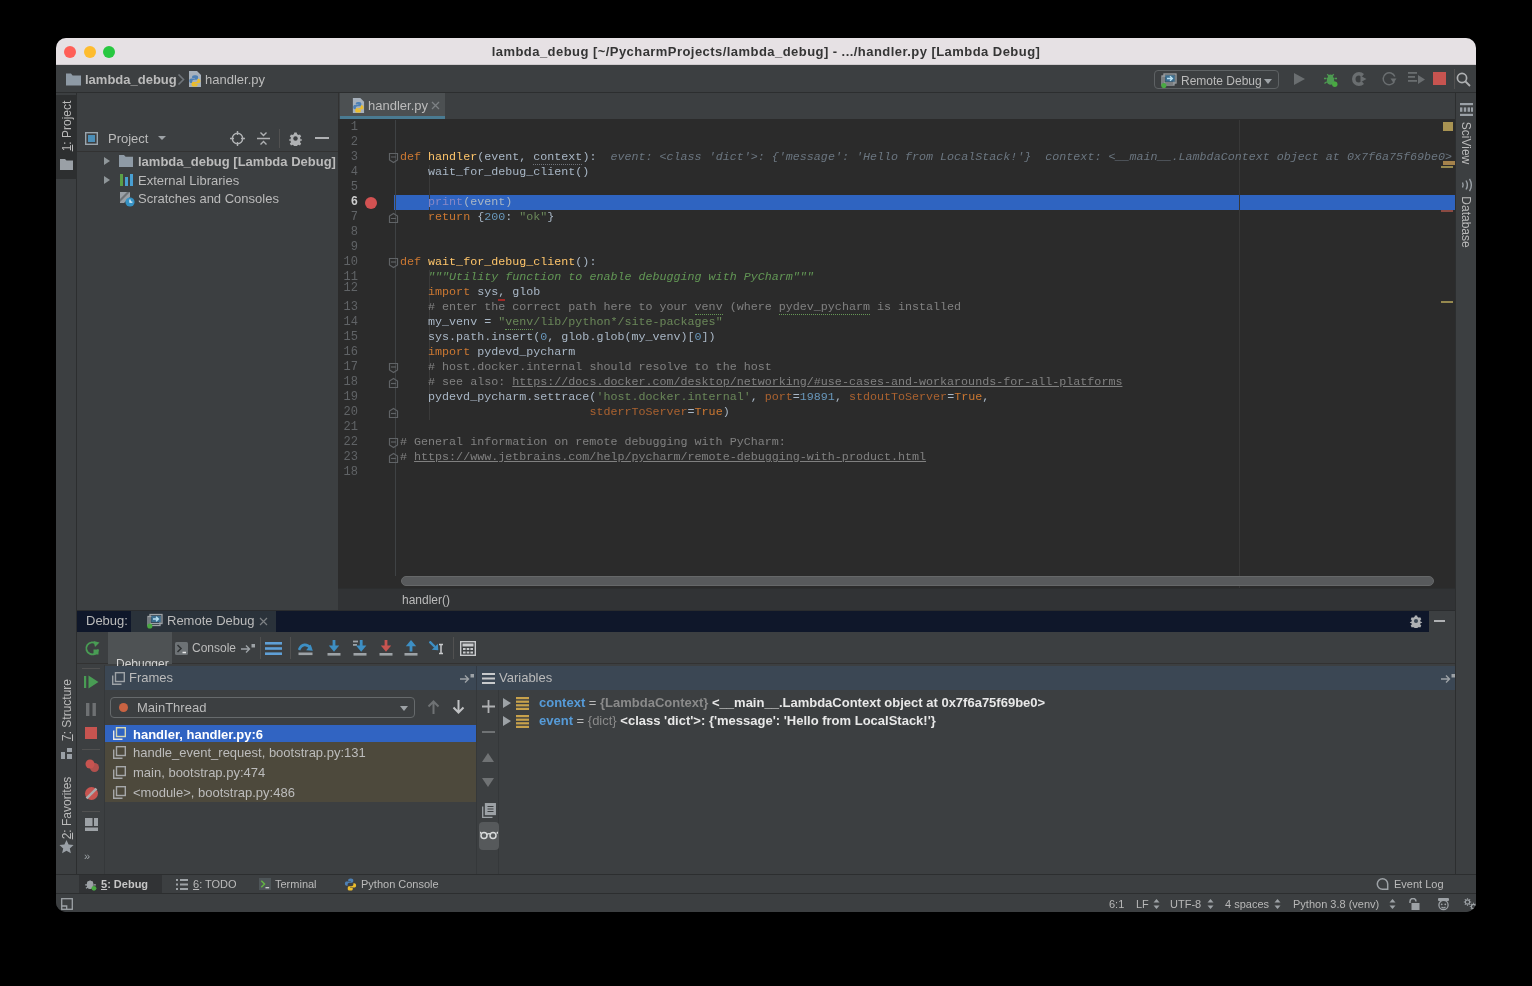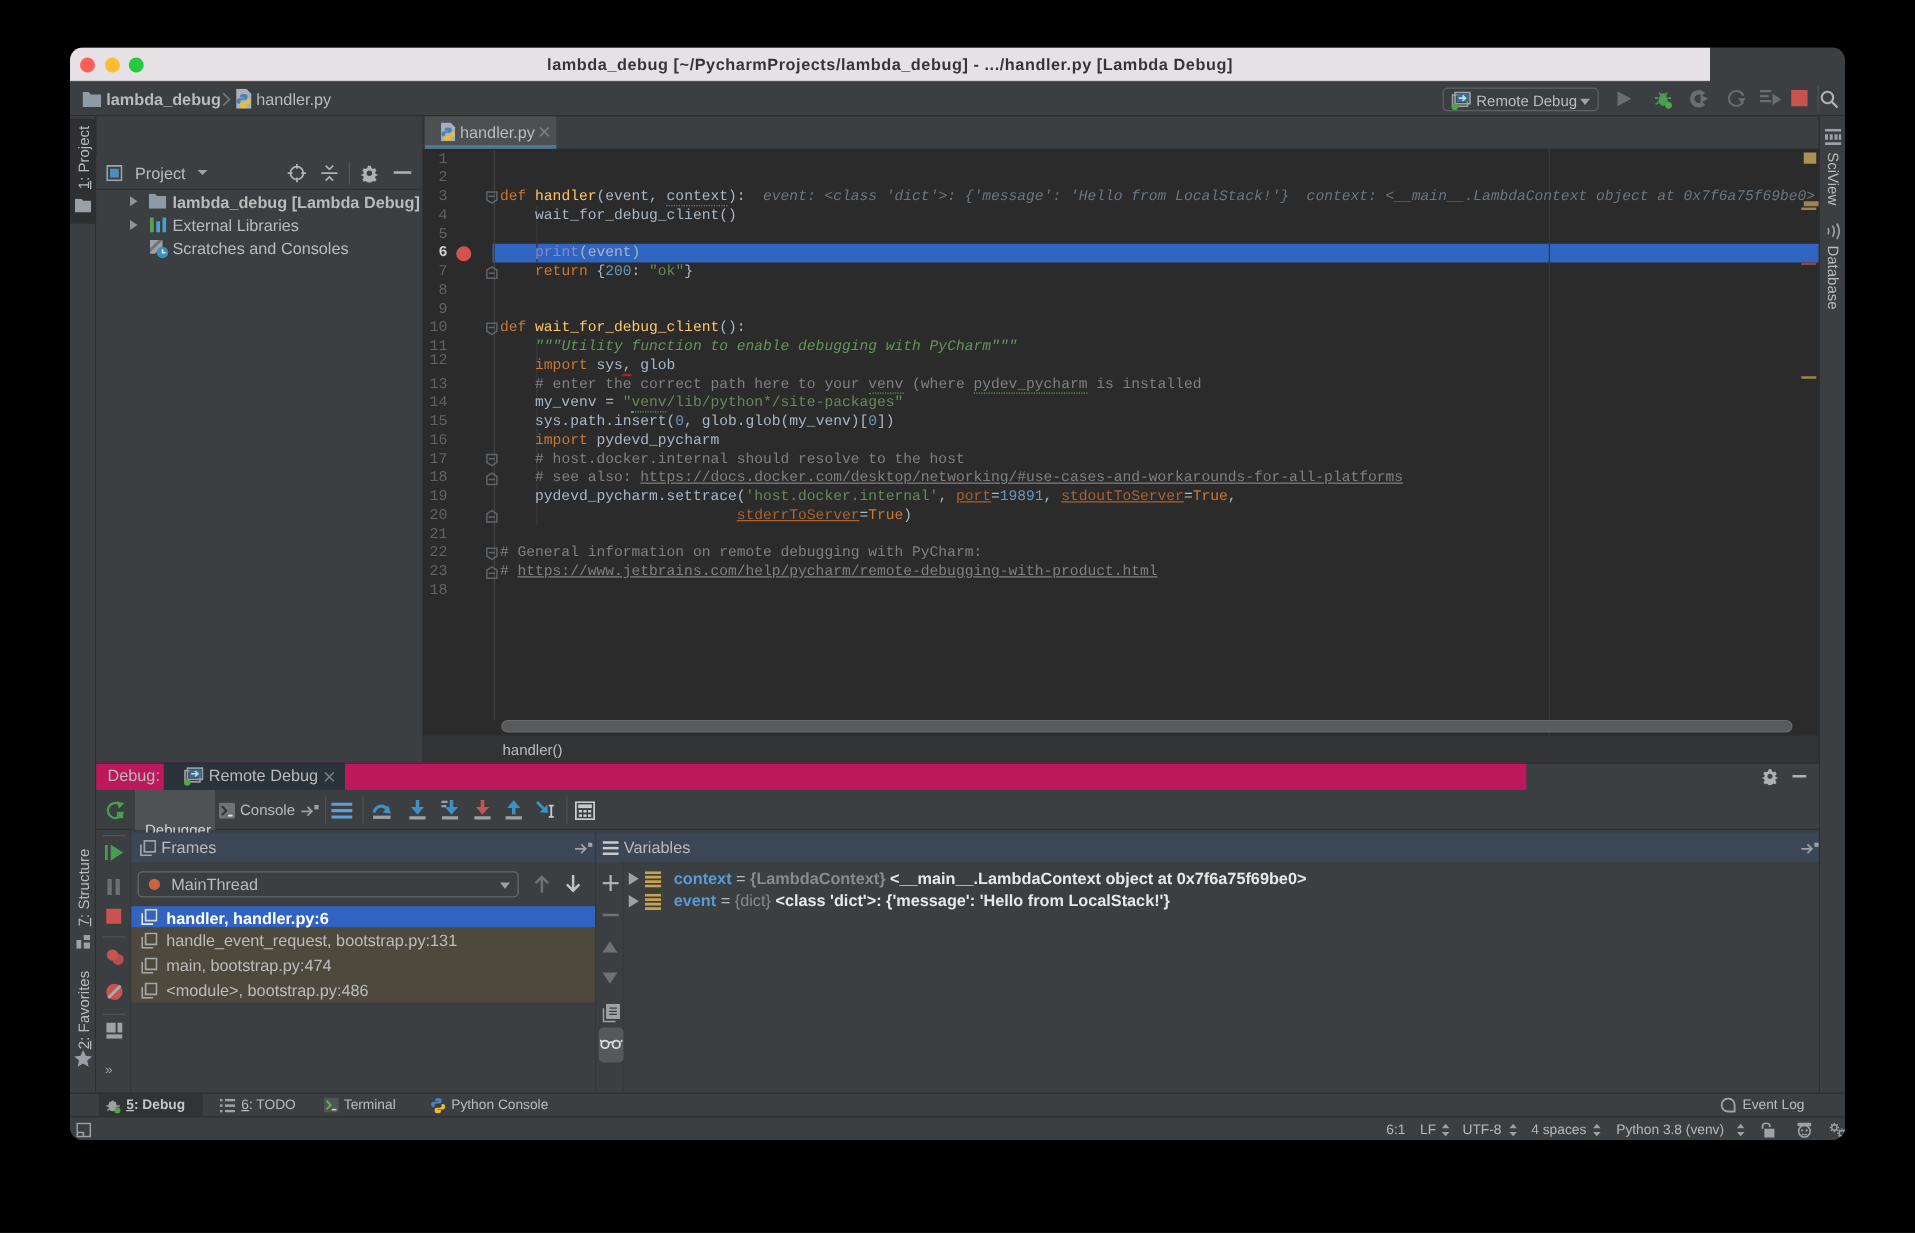--- a/index.html
+++ b/index.html
@@ -12,7 +12,7 @@
     border-radius:10px; overflow:hidden; background:#3c3f41;
   }
   
-  #titlebar { position:absolute; left:0; top:0; width:1312px; height:27px; background:#e6e1e4; border-bottom:1px solid #cfcacd; }
+  #titlebar { position:absolute; left:0; top:0; width:1420px; height:27px; background:#e6e1e4; border-bottom:1px solid #cfcacd; }
   .tl { position:absolute; top:8px; width:12px; height:12px; border-radius:50%; }
   #title { position:absolute; left:0; right:0; top:6px; text-align:center; font-size:13px; font-weight:bold; color:#353535; letter-spacing:0.45px; }
   

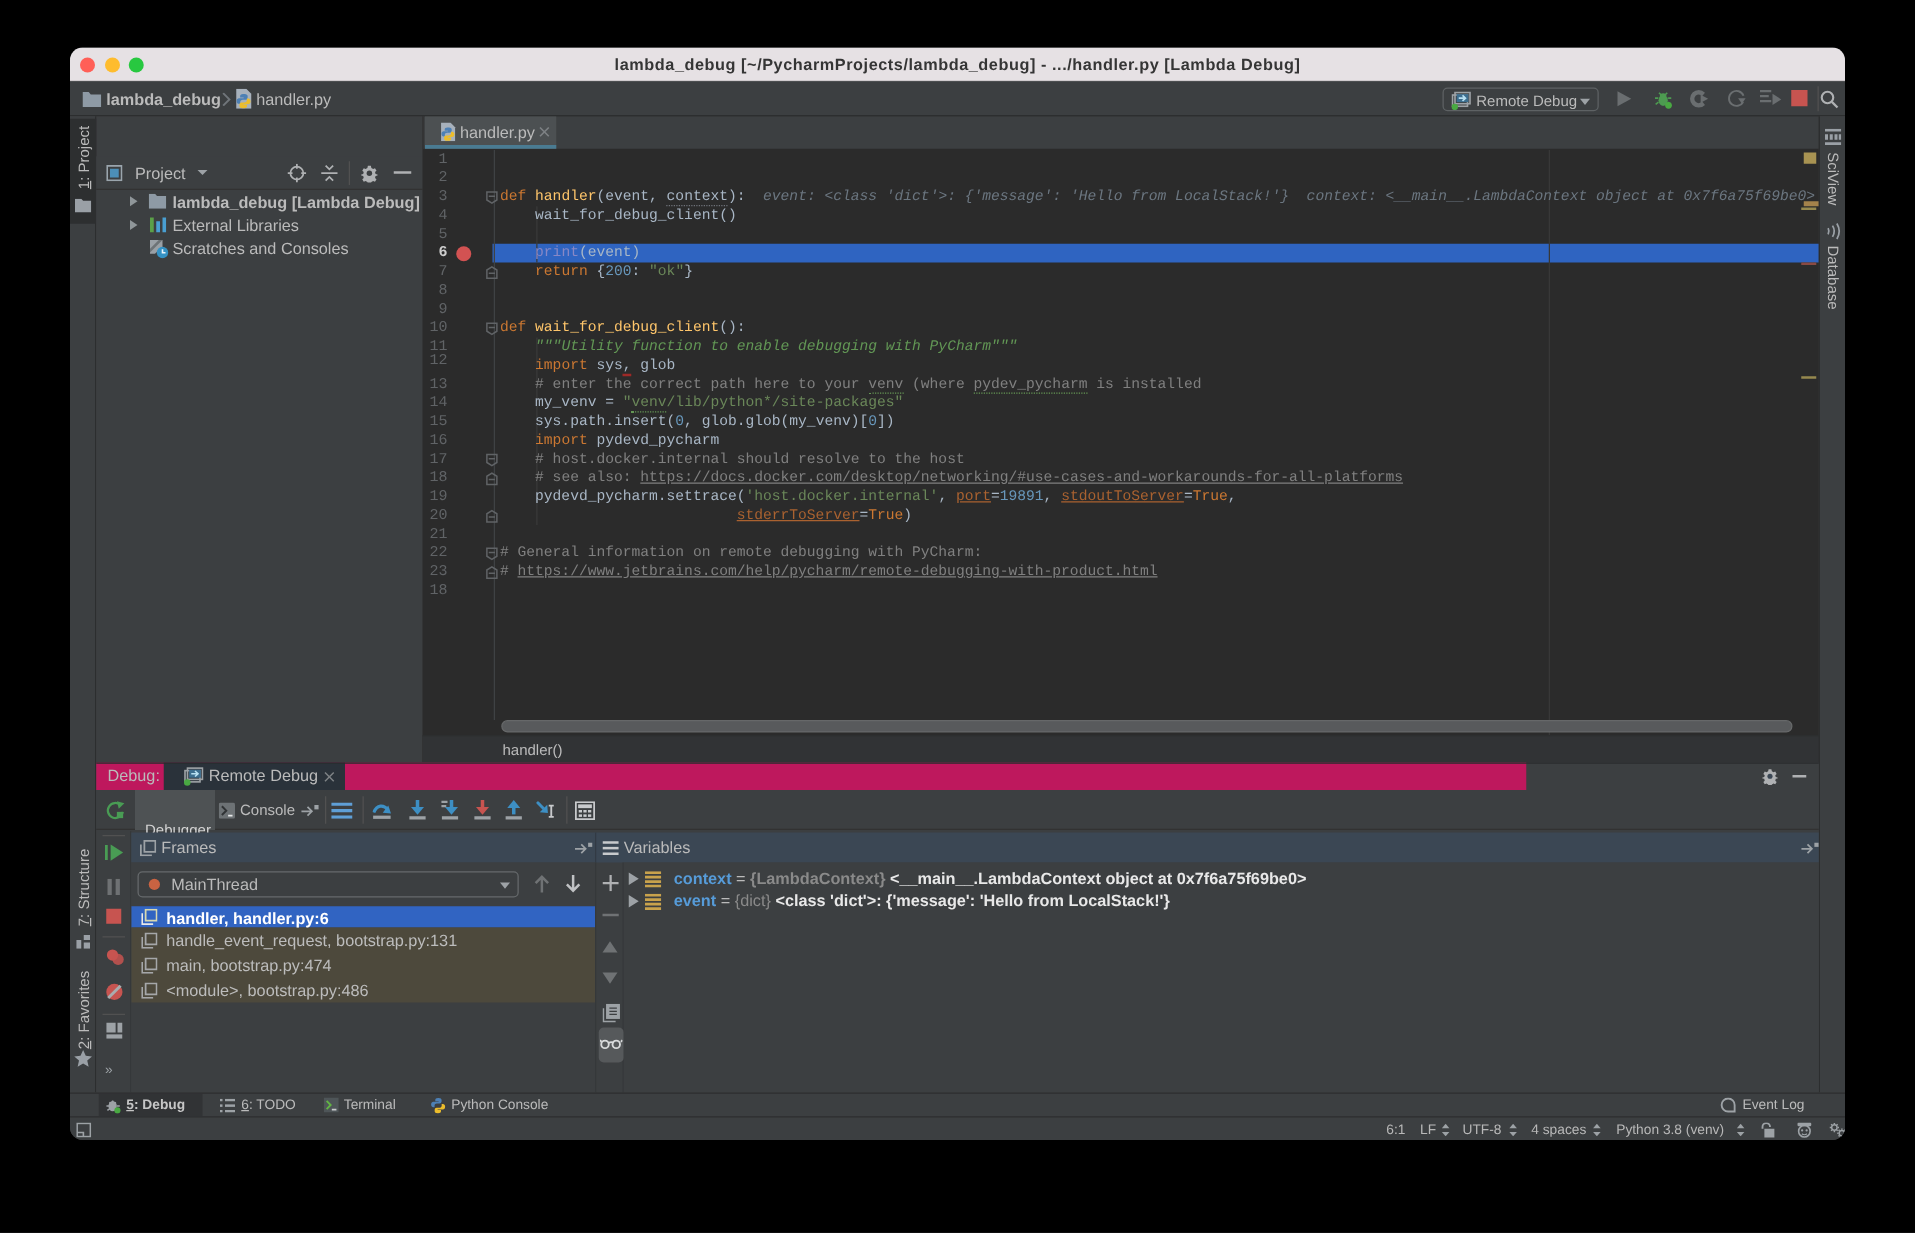--- a/index.html
+++ b/index.html
@@ -37,7 +37,7 @@
   .cl { position:absolute; left:62px; height:15px; line-height:15px; white-space:pre; color:#a9b7c6; font-family:"Liberation Mono", monospace; font-size:11.7px; }
   .k { color:#cc7832; } .fn { color:#ffc66b; } .s { color:#6a8759; } .n { color:#6897bb; }
   .c { color:#808080; } .d { color:#629755; font-style:italic; } .b { color:#8888c6; }
-  .kw { color:#aa6230;text-decoration:underline; } .hint { color:#6b7680; font-style:italic; }
+  .kw { color:#aa6230; } .hint { color:#6b7680; font-style:italic; }
   .lnk { text-decoration:underline; }
   
   #debug { position:absolute; left:21px; top:572px; width:1378px; height:264px; background:#3c3f41; }

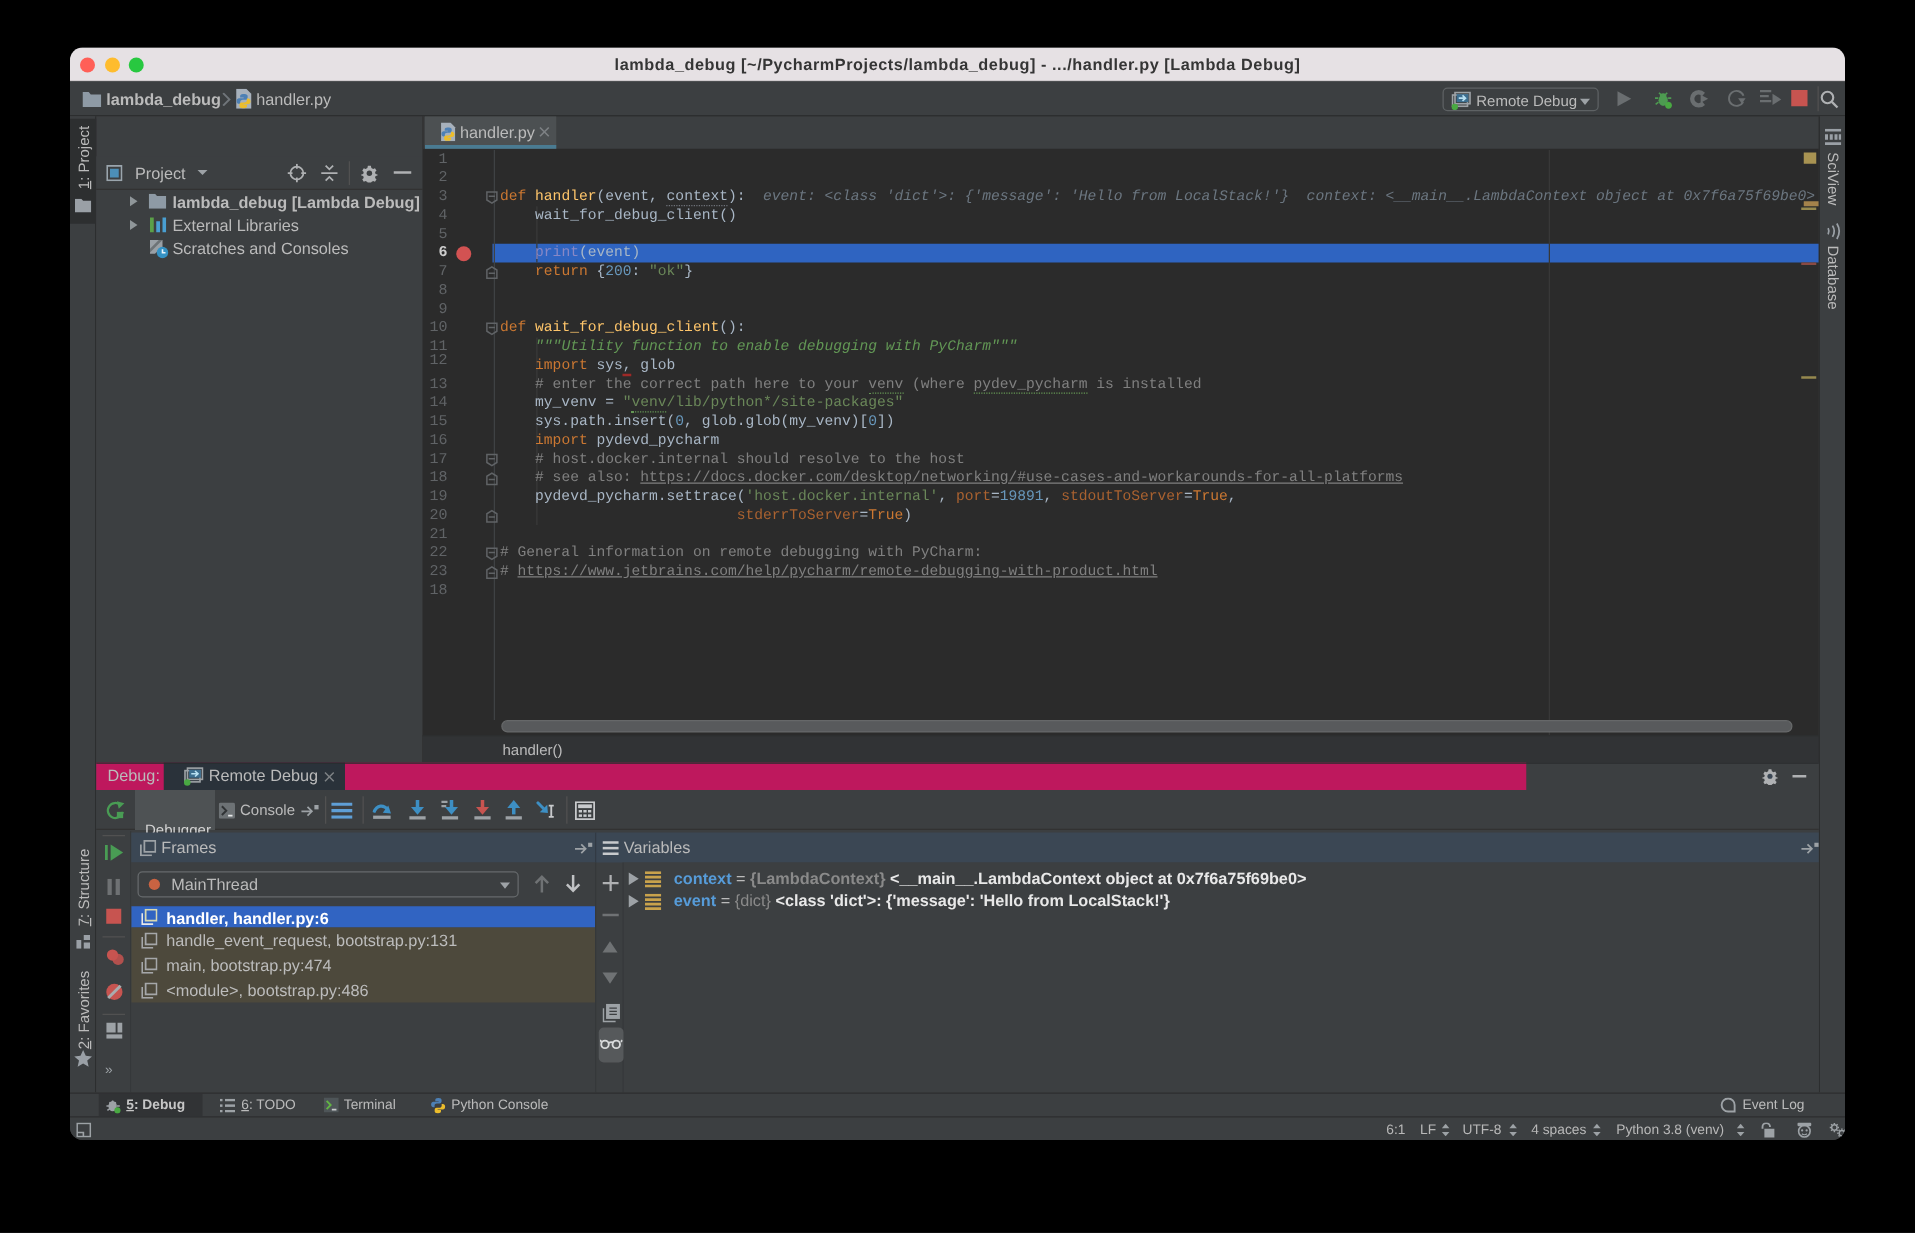--- a/index.html
+++ b/index.html
@@ -332,7 +332,7 @@
   <div id="debug">
     <div class="abs" style="left:0;top:0;width:1378px;height:1px;background:#2a2c2e;z-index:5;"></div>
 
-    <div class="abs" style="left:0;top:0;width:1144px;height:22px;background:#be185d;text-decoration:underline;">
+    <div class="abs" style="left:0;top:0;width:1352px;height:22px;background:#0f172a;text-decoration:underline;">
       <div class="hdr13" style="position:absolute;left:9px;top:3px;">Debug:</div>
       <div class="abs" style="left:54px;top:0;width:145px;height:22px;background:#2a323a;">
         <svg class="abs" style="left:16px;top:3px" width="16" height="16" viewBox="0 0 16 15">

